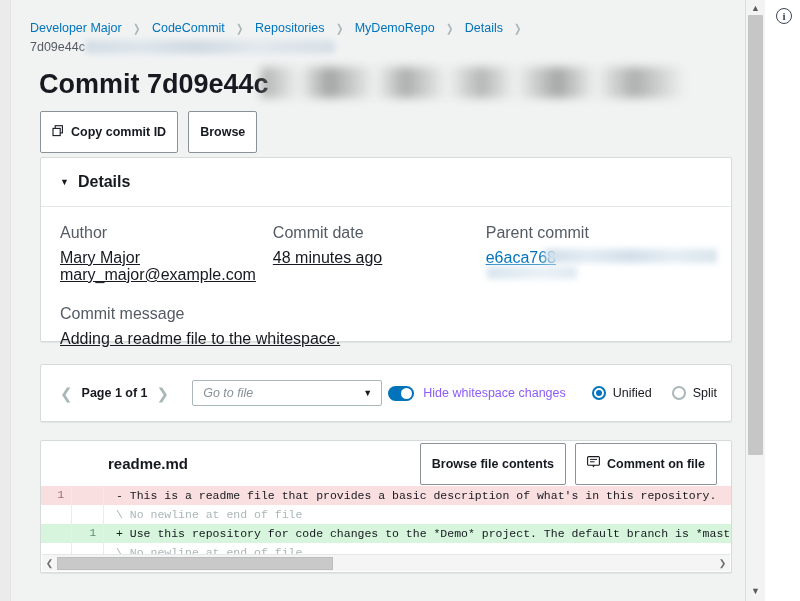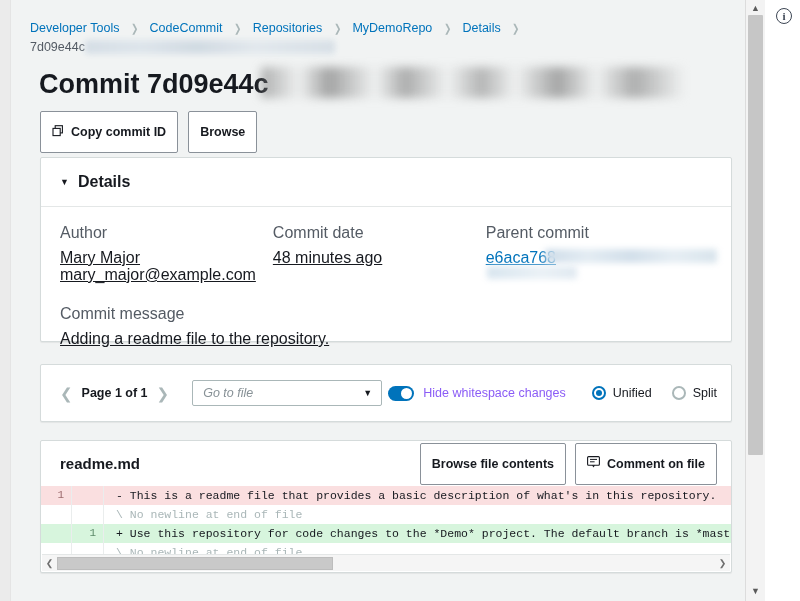--- a/index.html
+++ b/index.html
@@ -247,7 +247,7 @@
   <div class="page">
 
     <div class="breadcrumb">
-      <span class="crumb">Developer Tools</span>
+      <span class="crumb">Developer Major</span>
       <span class="crumb-sep">❯</span>
       <span class="crumb">CodeCommit</span>
       <span class="crumb-sep">❯</span>

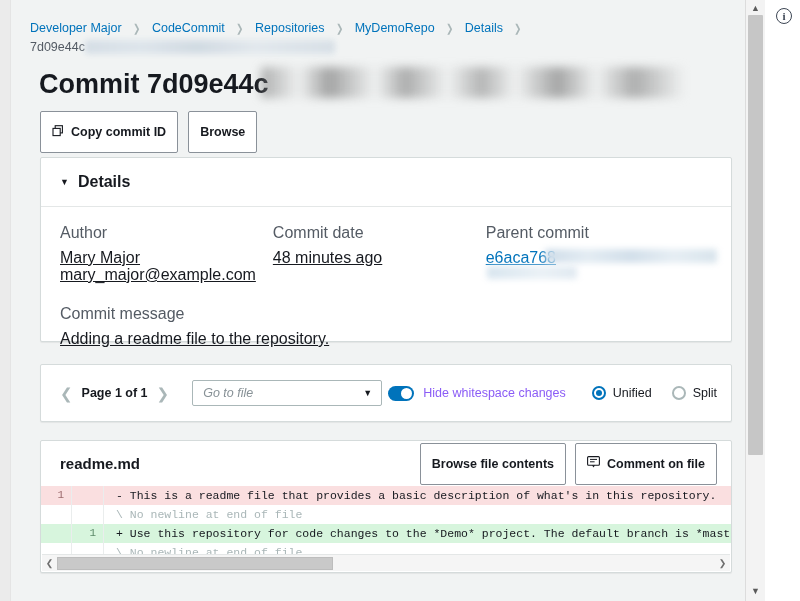--- a/index.html
+++ b/index.html
@@ -306,7 +306,7 @@
         </div>
         <div class="commit-msg-block">
           <div class="dlabel">Commit message</div>
-          <div class="dvalue">Adding a readme file to the repository.</div>
+          <div class="dvalue">Adding a readme file to the whitespace.</div>
         </div>
       </div>
     </div>

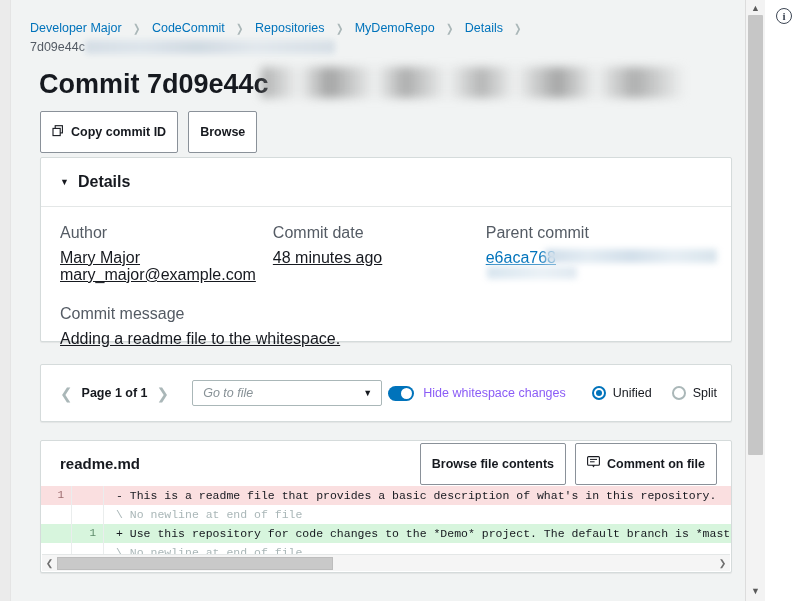--- a/index.html
+++ b/index.html
@@ -195,7 +195,7 @@
   
   .file-header {
     height: 45px; display: flex; align-items: center;
-    padding: 0 14px 0 19px; position: relative;
+    padding: 0 14px 0 19px; position: relative; margin-left: 48px;
   }
   .file-name { font-size: 15px; font-weight: bold; color: #16191f; }
   .file-actions { position: absolute; right: 14px; display: flex; gap: 9px; }

